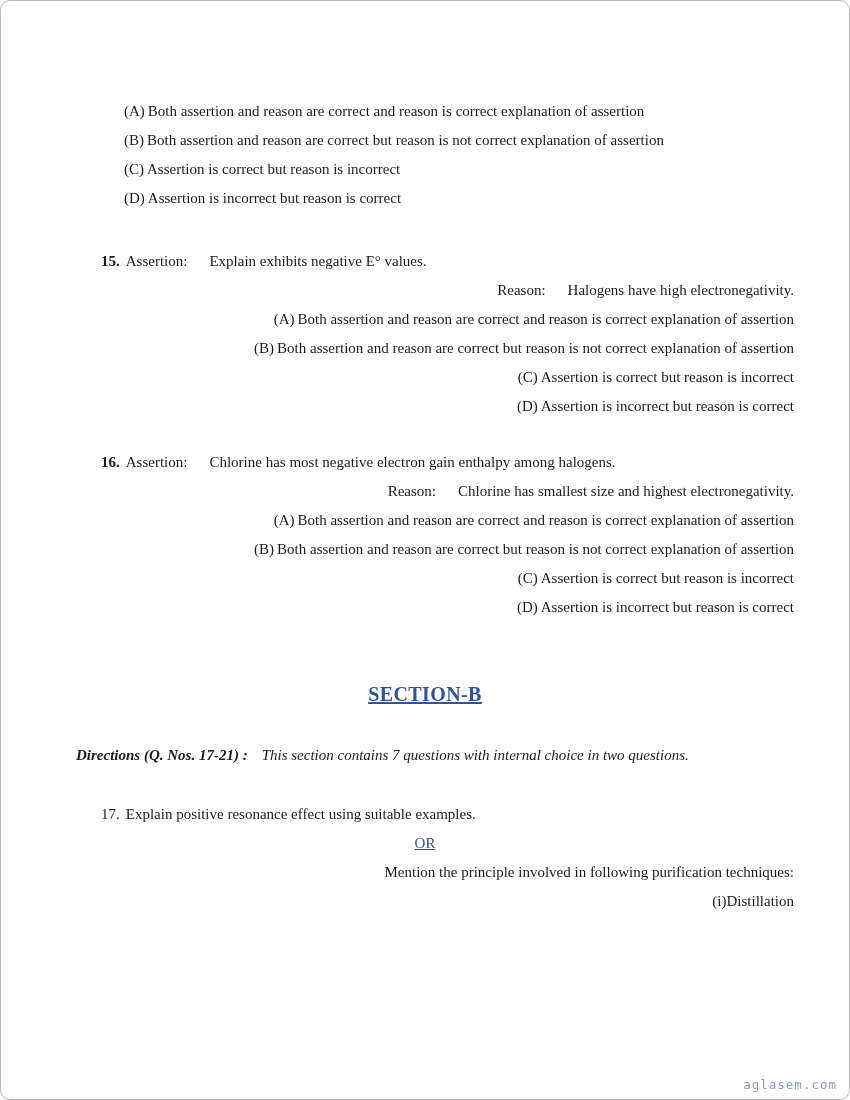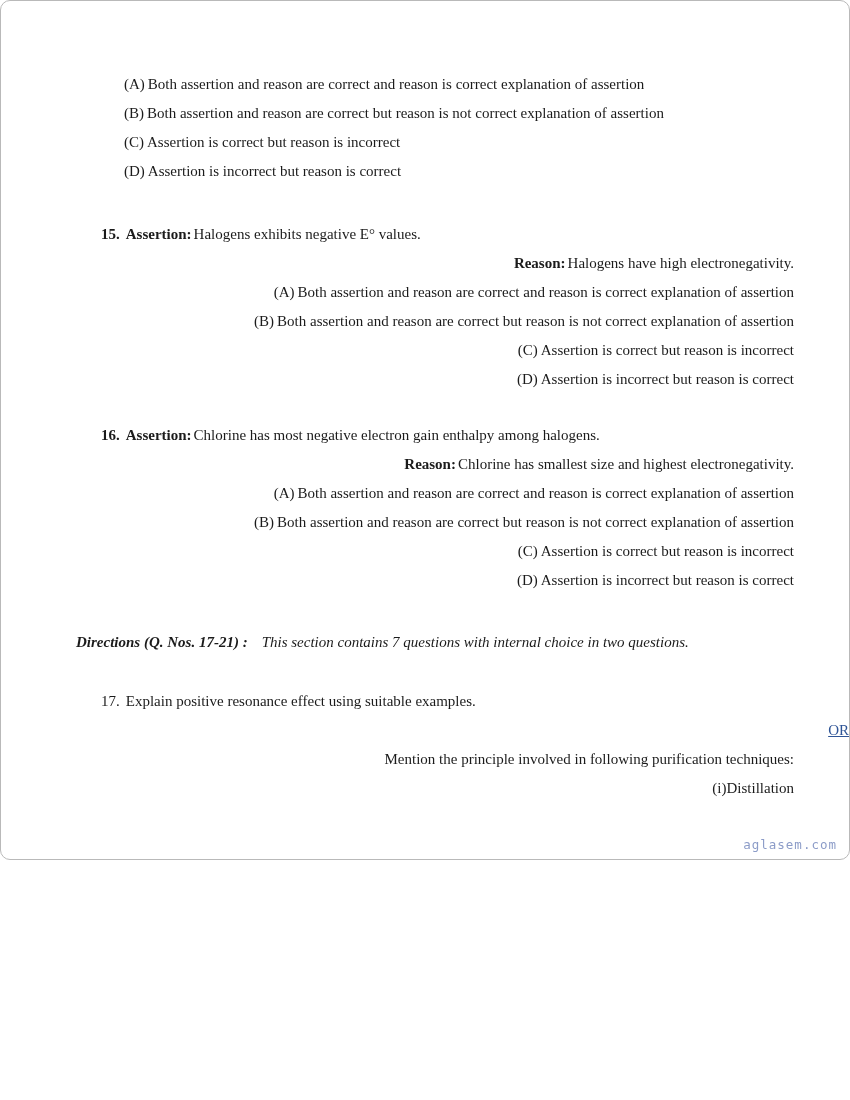--- a/index.html
+++ b/index.html
@@ -11,13 +11,13 @@
   }
   .page {
     position: relative;
-    width: 850px; height: 860px;
+    width: 850px; height: 1100px;
     box-sizing: border-box;
     background: #ffffff;
     border: 1px solid #b9b9b9;
     border-radius: 10px;
     overflow: hidden;
-    padding-top: 69px;
+    padding-top: 96px;
   }
   .line { font-size: 15px; line-height: 29px; }
   .cont-opts { margin-left: 123px; margin-right: 55px; }

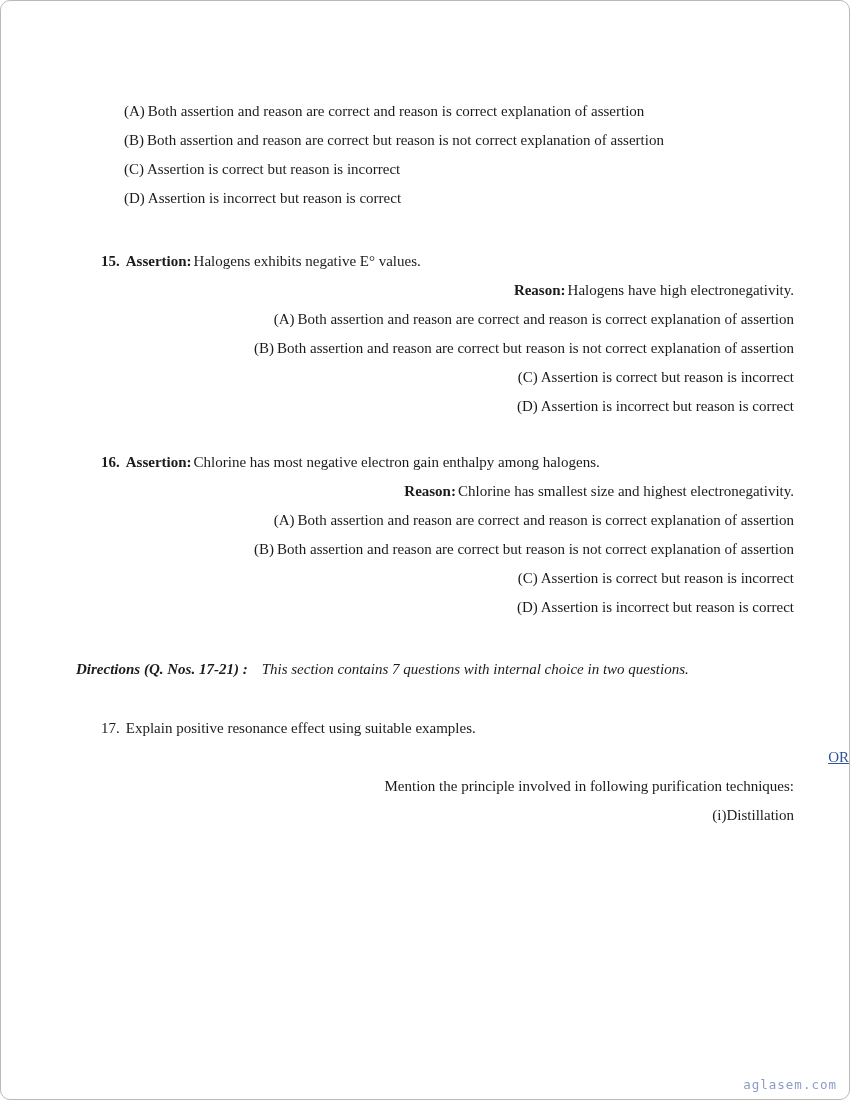--- a/index.html
+++ b/index.html
@@ -26,7 +26,7 @@
   .qblock .sub { margin-left: 23px; text-align: right; }
   .qnum { font-weight: bold; margin-right: 6px; }
   .qnum-reg { margin-right: 6px; }
-  .lbl { font-weight: bold; margin-right: 2px; }
+  .lbl { font-weight: normal; margin-right: 22px; }
   .q15 { margin-top: 34px; }
   .q16 { margin-top: 27px; }
   .section-title {

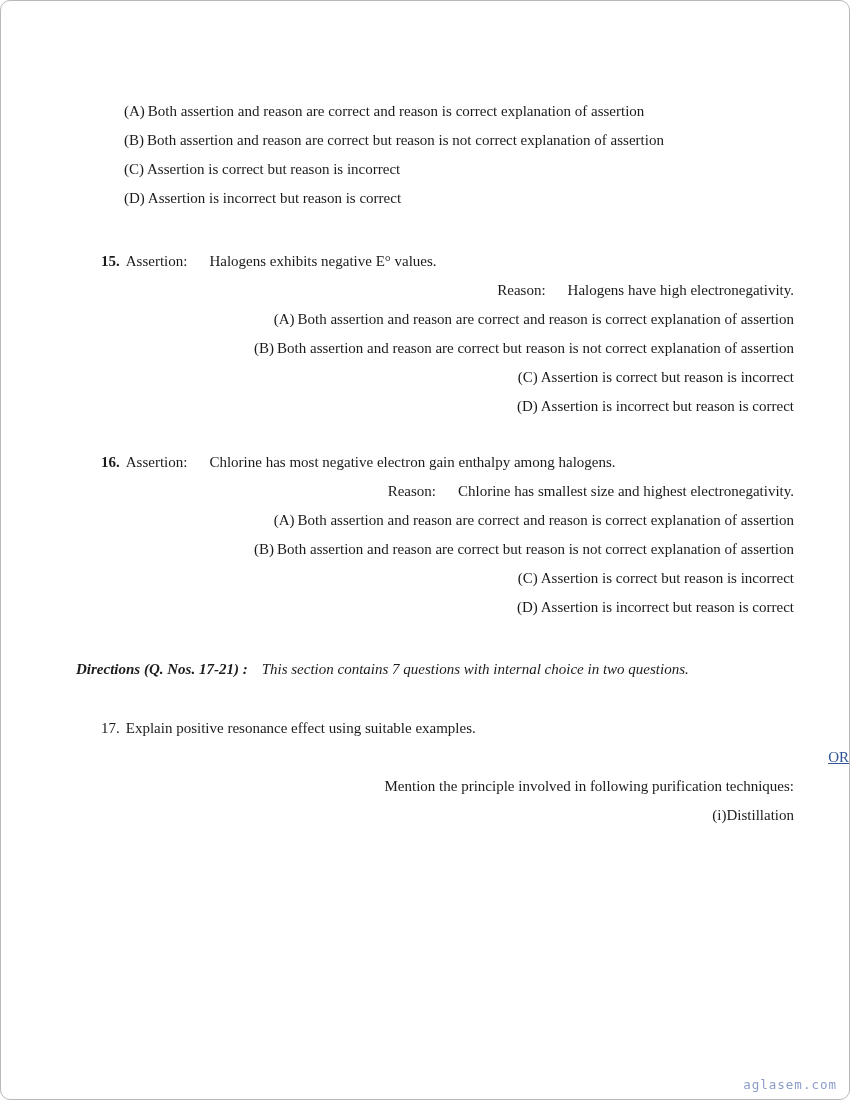--- a/index.html
+++ b/index.html
@@ -77,7 +77,7 @@
   </div>
 
   <div class="qblock q15">
-    <div class="line"><span class="qnum">15.</span><span class="lbl">Assertion:</span><span>Halogens exhibits negative E° values.</span></div>
+    <div class="line"><span class="qnum">15.</span><span class="lbl">Assertion:</span><span>Explain exhibits negative E° values.</span></div>
     <div class="line sub"><span class="lbl">Reason:</span><span>Halogens have high electronegativity.</span></div>
     <div class="line sub opt"><span class="opt-label">(A)</span><span>Both assertion and reason are correct and reason is correct explanation of assertion</span></div>
     <div class="line sub opt"><span class="opt-label">(B)</span><span>Both assertion and reason are correct but reason is not correct explanation of assertion</span></div>

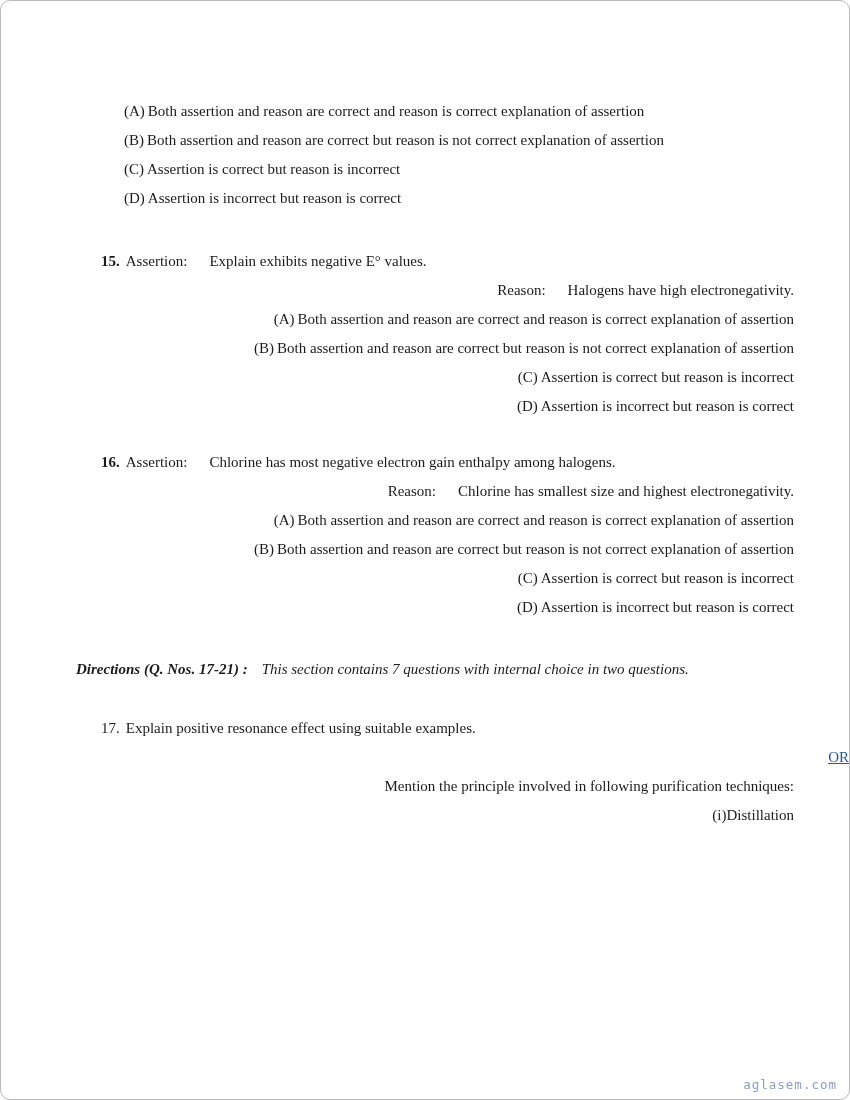--- a/index.html
+++ b/index.html
@@ -94,6 +94,7 @@
     <div class="line sub opt"><span class="opt-label">(D)</span><span>Assertion is incorrect but reason is correct</span></div>
   </div>
 
+  <div class="section-title"><span>SECTION-B</span></div>
 
   <div class="directions">
     <div><span class="dir-label">Directions (Q. Nos. 17-21) :</span><span>This section contains 7 questions with internal choice in two questions.</span></div>

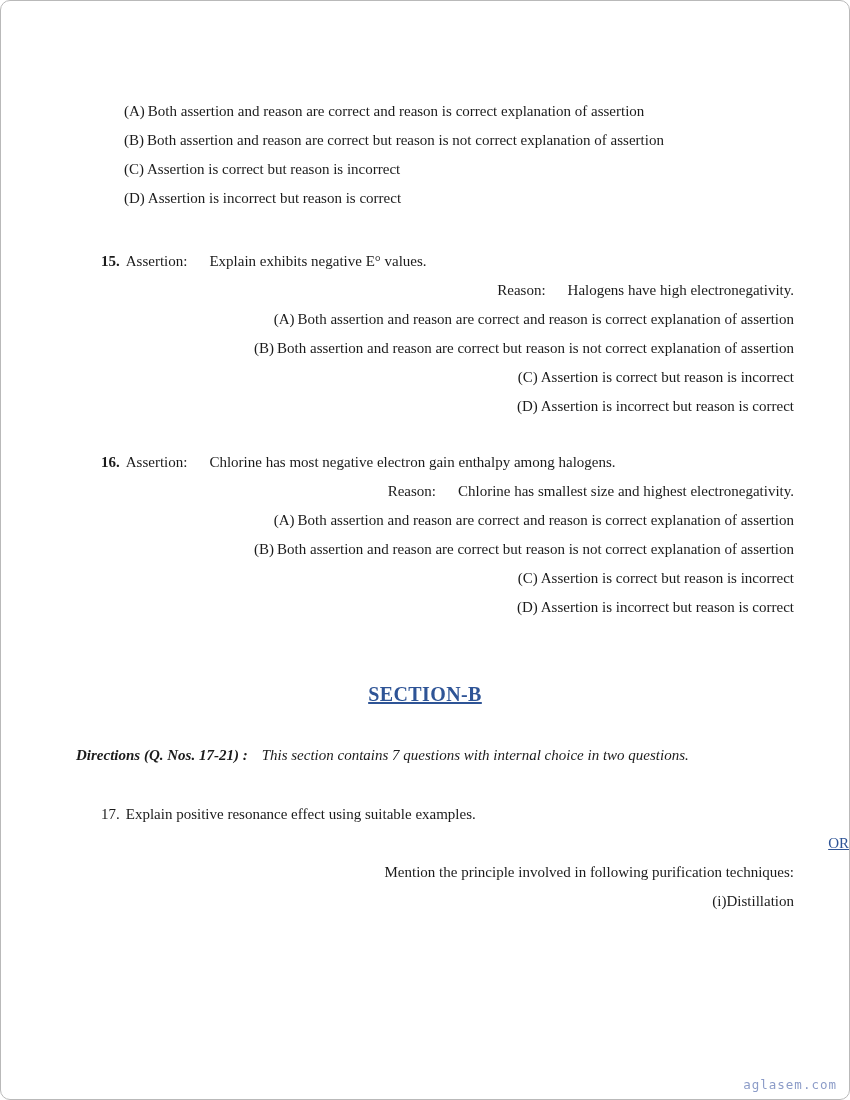--- a/index.html
+++ b/index.html
@@ -46,7 +46,7 @@
   }
   .dir-label { font-weight: bold; margin-right: 14px; }
   .q17 { margin-top: 31px; }
-  .or-line { text-align: right; font-size: 15px; line-height: 29px; }
+  .or-line { text-align: center; font-size: 15px; line-height: 29px; }
   .or-line span { color: var(--accent-blue, #2e5496); text-decoration: underline; }
   .subparts .sub-label { display: inline-block; min-width: 26px; }
   .footer {

